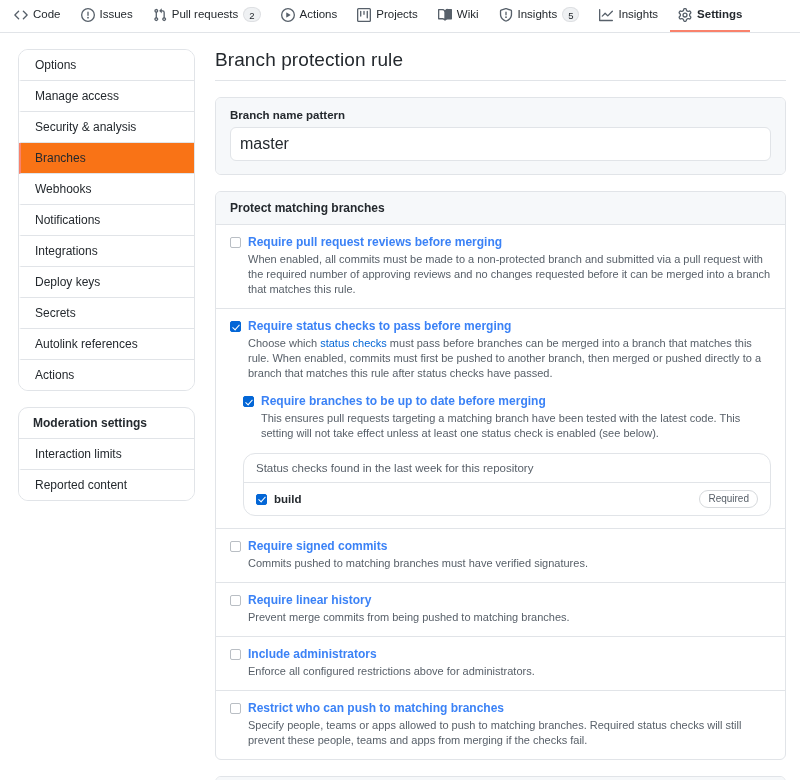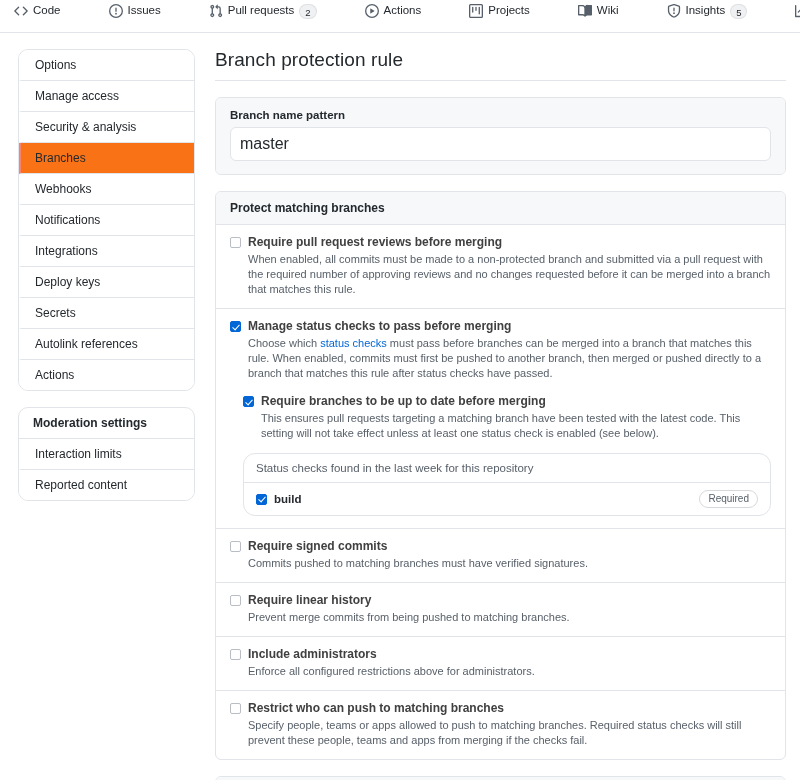--- a/index.html
+++ b/index.html
@@ -18,10 +18,9 @@
     height: 33px;
     border-bottom: 1px solid #e1e4e8;
     display: flex;
-    align-items: center;
+    align-items: flex-end;
     padding: 0 4px;
     background: #fff;
-    gap: 28px;
   }
   .nav-item {
     display: flex;

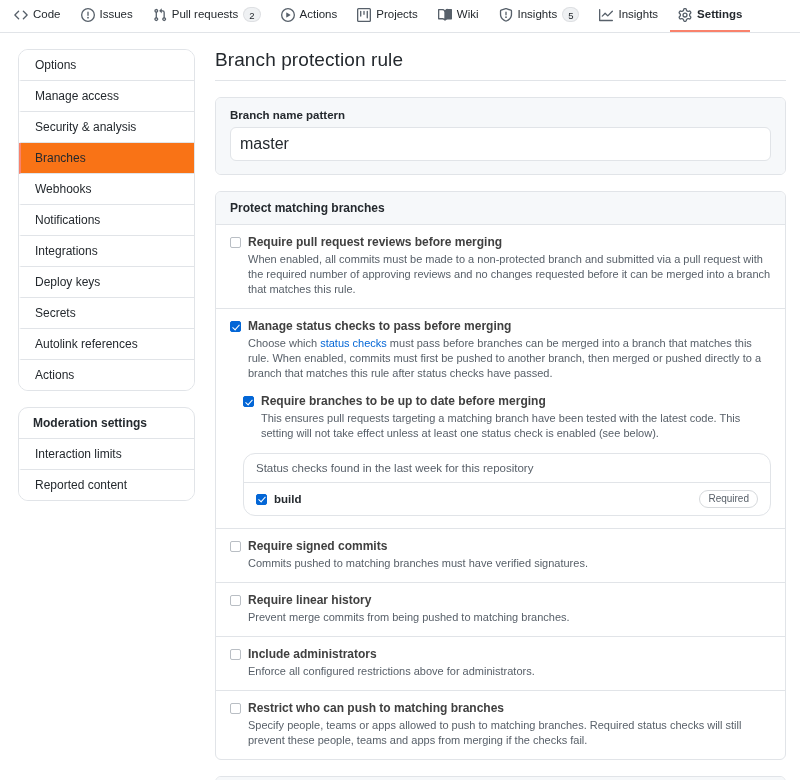--- a/index.html
+++ b/index.html
@@ -183,7 +183,7 @@
   .chk-title {
     font-size: 12px;
     font-weight: 600;
-    color: #404040;
+    color: #3b82f6;
     line-height: 15px;
   }
   .chk-desc {

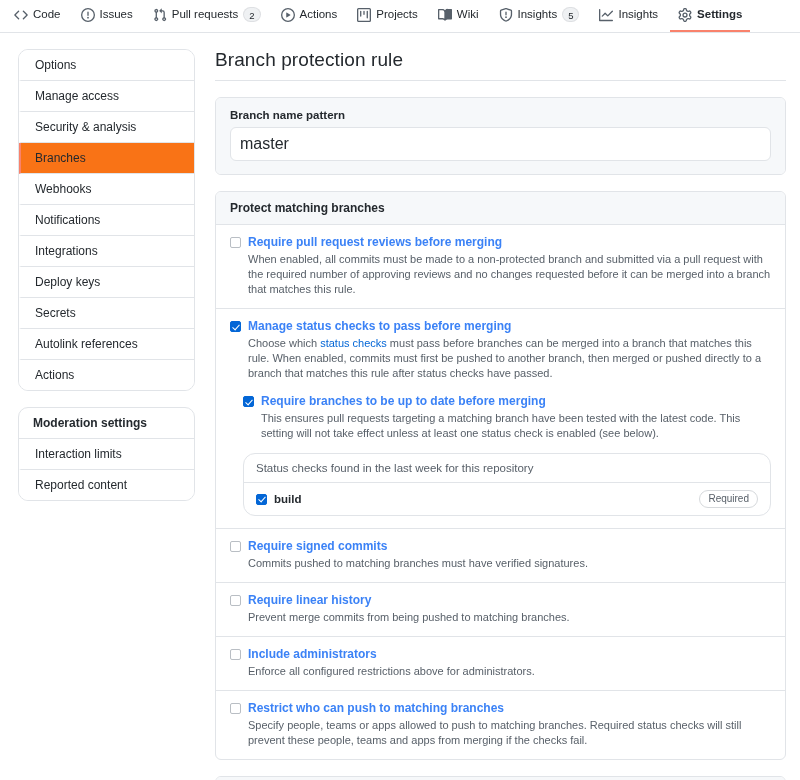--- a/index.html
+++ b/index.html
@@ -372,7 +372,7 @@
       <div class="row">
         <div class="chk-line">
           <span class="chk checked"></span>
-          <span class="chk-title">Manage status checks to pass before merging</span>
+          <span class="chk-title">Require status checks to pass before merging</span>
         </div>
         <div class="chk-desc"><span>Choose which </span><a href="#">status checks</a><span> must pass before branches can be merged into a branch that matches this rule. When enabled, commits must first be pushed to another branch, then merged or pushed directly to a branch that matches this rule after status checks have passed.</span></div>
 

